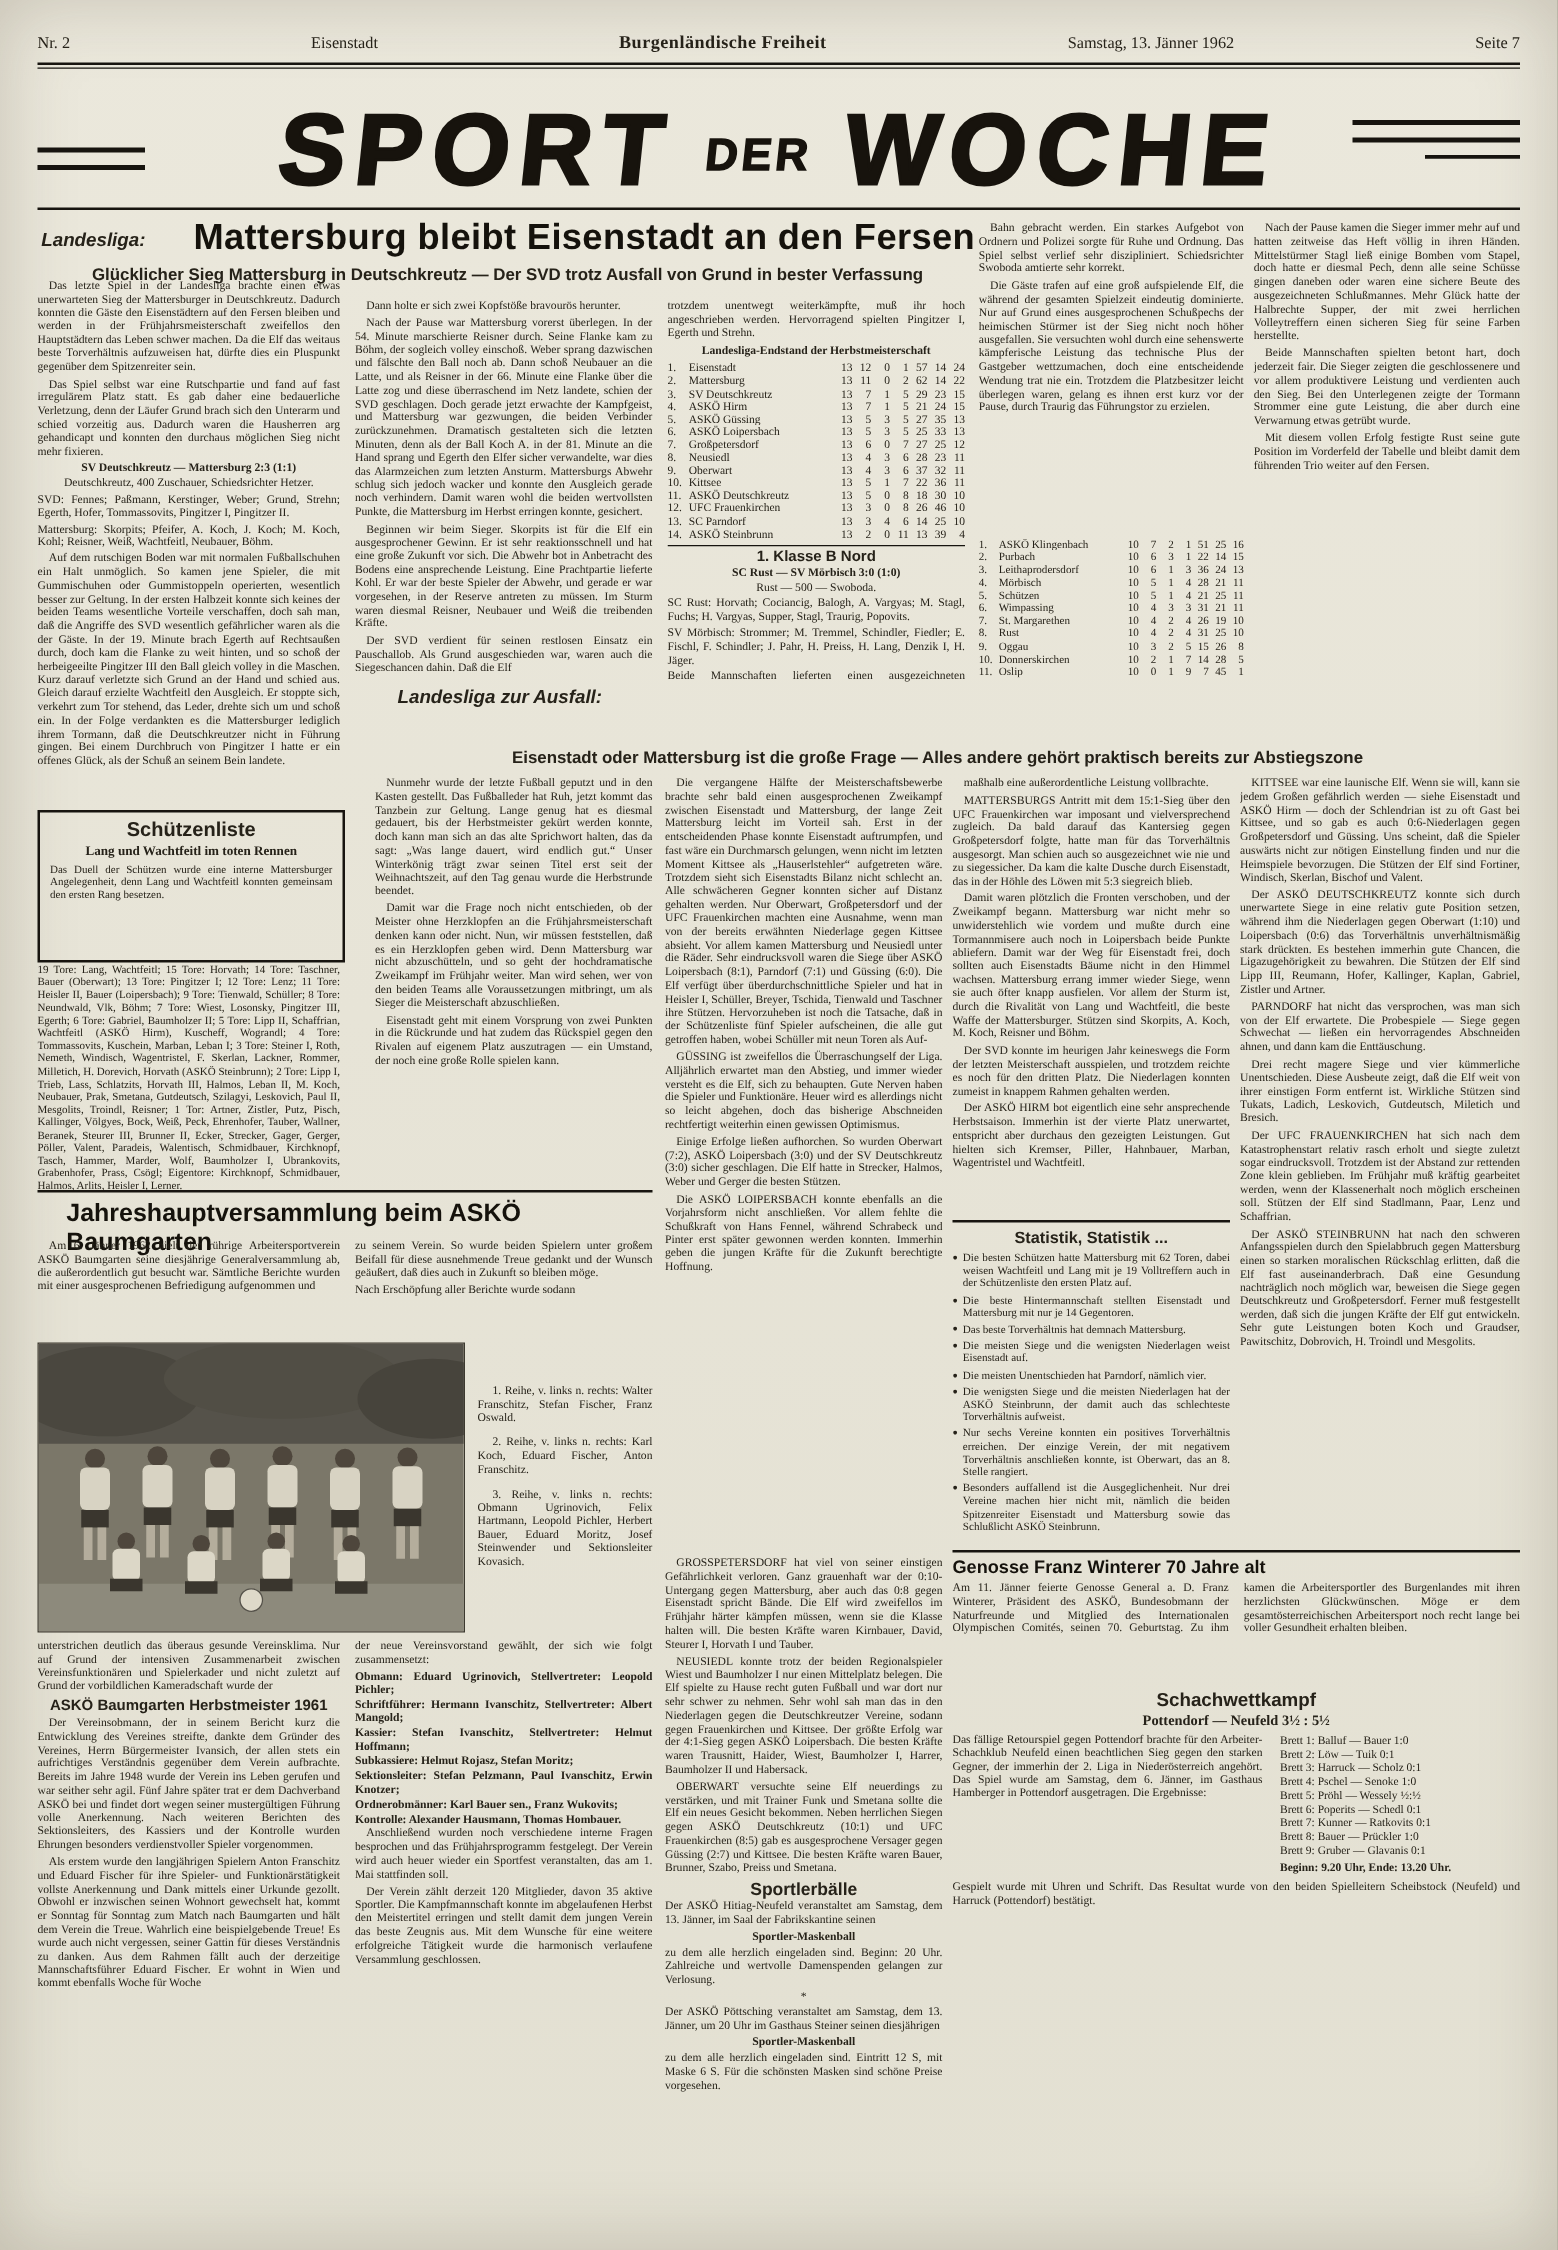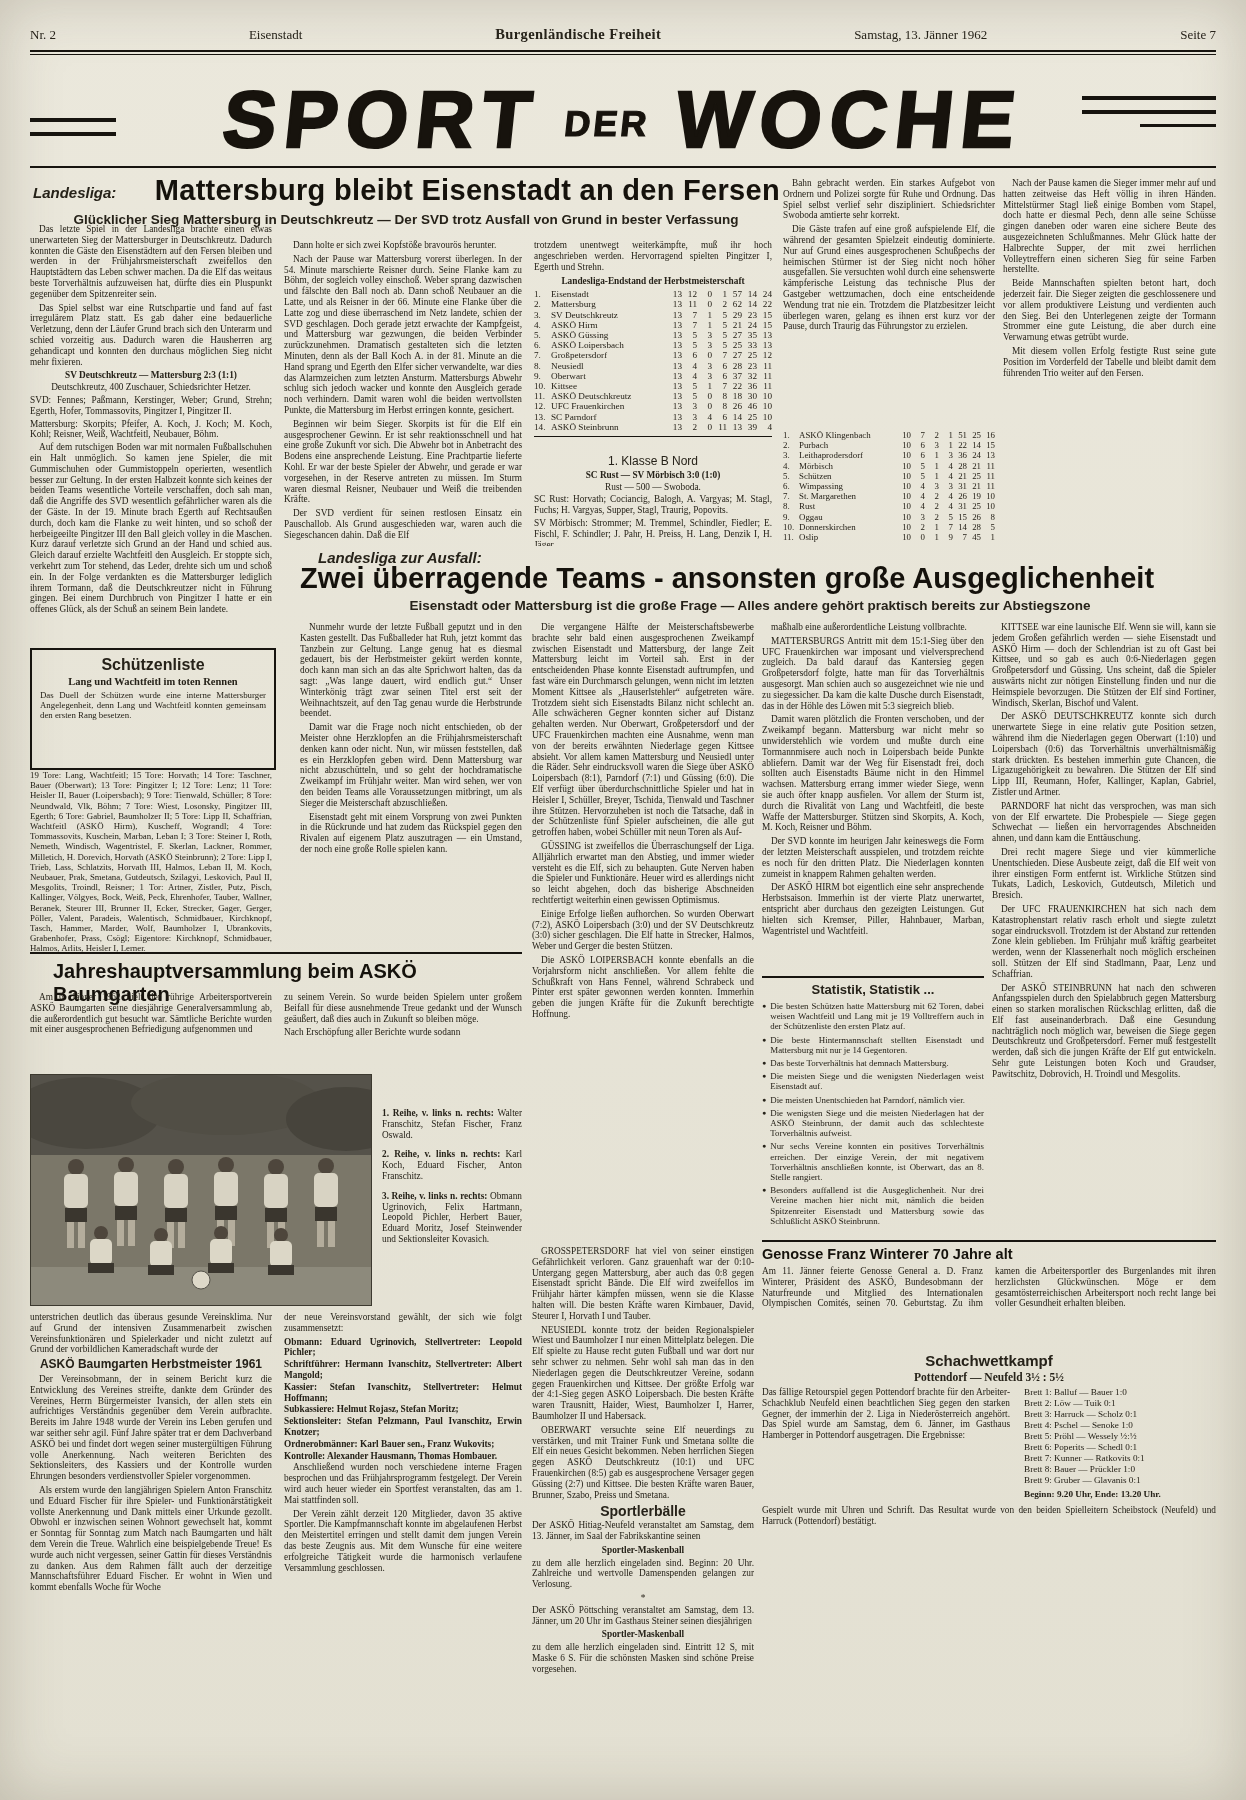--- a/index.html
+++ b/index.html
@@ -39,8 +39,8 @@
   .trow .nm{white-space:nowrap;overflow:hidden;}
   .trow .n{text-align:right;}
   .rtable .trow{font-size:8.9px;grid-template-columns:16px minmax(0,1fr) repeat(7,14px);}
-  .kb-head{border-top:1.5px solid #17140f;margin-top:4px;padding-top:19px;
-           font-family:"Liberation Sans",sans-serif;font-weight:normal;font-size:12px;text-align:center;}
+  .kb-head{border-top:1.5px solid #17140f;margin-top:4px;padding-top:3px;
+           font-family:"Liberation Sans",sans-serif;font-weight:bold;font-size:12px;text-align:center;}
   
   .sbox{border:2px solid #17140f;padding:6px 8px;}
   .sbox-title{font-family:"Liberation Sans",sans-serif;font-weight:bold;font-size:16px;text-align:center;margin-bottom:2px;}

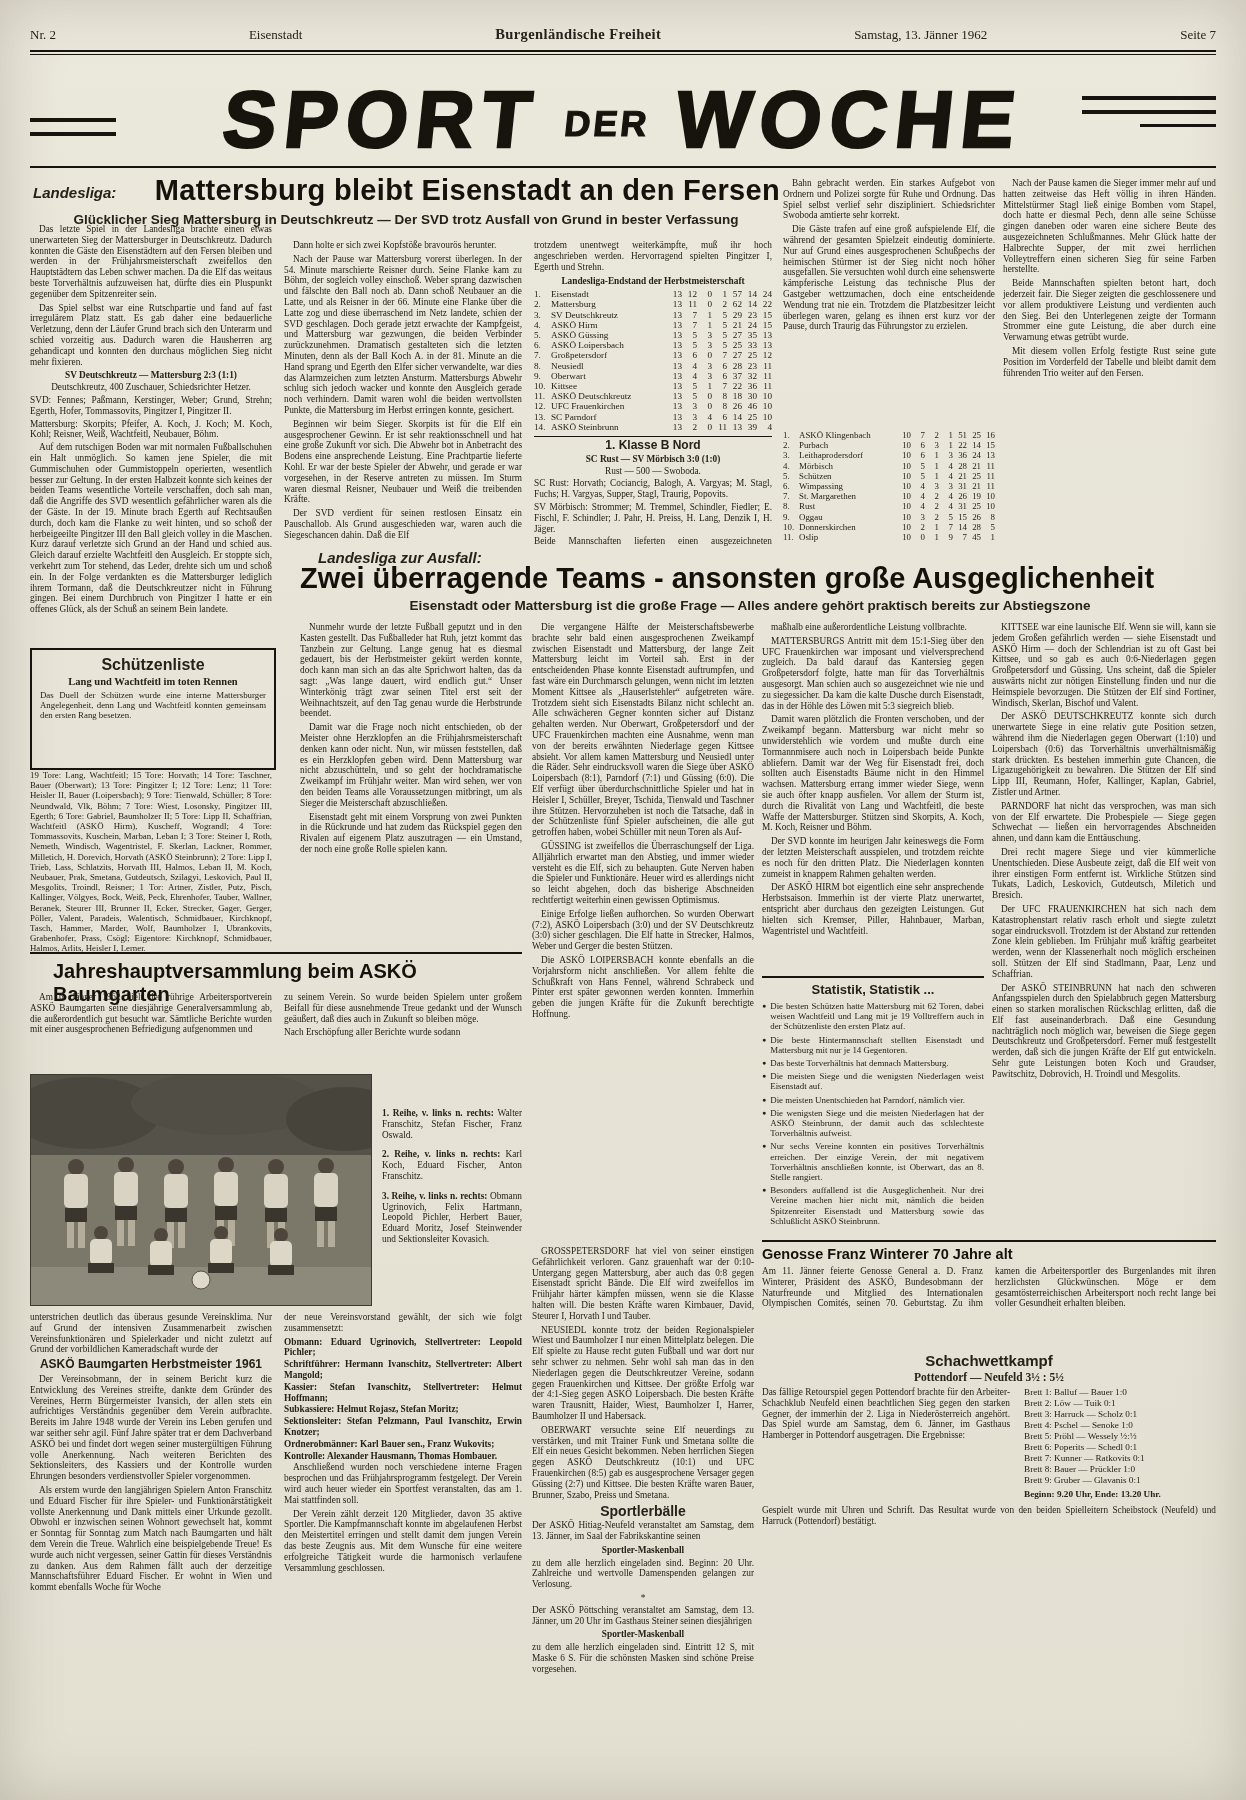--- a/index.html
+++ b/index.html
@@ -463,7 +463,6 @@
   <div class="abs slist" style="left:30px;top:770px;width:242px;height:186px">19 Tore: Lang, Wachtfeitl; 15 Tore: Horvath; 14 Tore: Taschner, Bauer (Oberwart); 13 Tore: Pingitzer I; 12 Tore: Lenz; 11 Tore: Heisler II, Bauer (Loipersbach); 9 Tore: Tienwald, Schüller; 8 Tore: Neundwald, Vlk, Böhm; 7 Tore: Wiest, Losonsky, Pingitzer III, Egerth; 6 Tore: Gabriel, Baumholzer II; 5 Tore: Lipp II, Schaffrian, Wachtfeitl (ASKÖ Hirm), Kuscheff, Wograndl; 4 Tore: Tommassovits, Kuschein, Marban, Leban I; 3 Tore: Steiner I, Roth, Nemeth, Windisch, Wagentristel, F. Skerlan, Lackner, Rommer, Milletich, H. Dorevich, Horvath (ASKÖ Steinbrunn); 2 Tore: Lipp I, Trieb, Lass, Schlatzits, Horvath III, Halmos, Leban II, M. Koch, Neubauer, Prak, Smetana, Gutdeutsch, Szilagyi, Leskovich, Paul II, Mesgolits, Troindl, Reisner; 1 Tor: Artner, Zistler, Putz, Pisch, Kallinger, Völgyes, Bock, Weiß, Peck, Ehrenhofer, Tauber, Wallner, Beranek, Steurer III, Brunner II, Ecker, Strecker, Gager, Gerger, Pöller, Valent, Paradeis, Walentisch, Schmidbauer, Kirchknopf, Tasch, Hammer, Marder, Wolf, Baumholzer I, Ubrankovits, Grabenhofer, Prass, Csögl; Eigentore: Kirchknopf, Schmidbauer, Halmos, Arlits, Heisler I, Lerner.</div>
 
   <div class="abs kicker" style="left:318px;top:549px;">Landesliga zur Ausfall:</div>
-  <div class="abs h-mid" style="left:300px;top:562px;width:915px;">Zwei überragende Teams - ansonsten große Ausgeglichenheit</div>
   <div class="abs subhead" style="left:300px;top:598px;width:900px;">Eisenstadt oder Mattersburg ist die große Frage — Alles andere gehört praktisch bereits zur Abstiegszone</div>
 
   <div class="abs tcol" style="left:300px;top:622px;width:222px;height:330px">

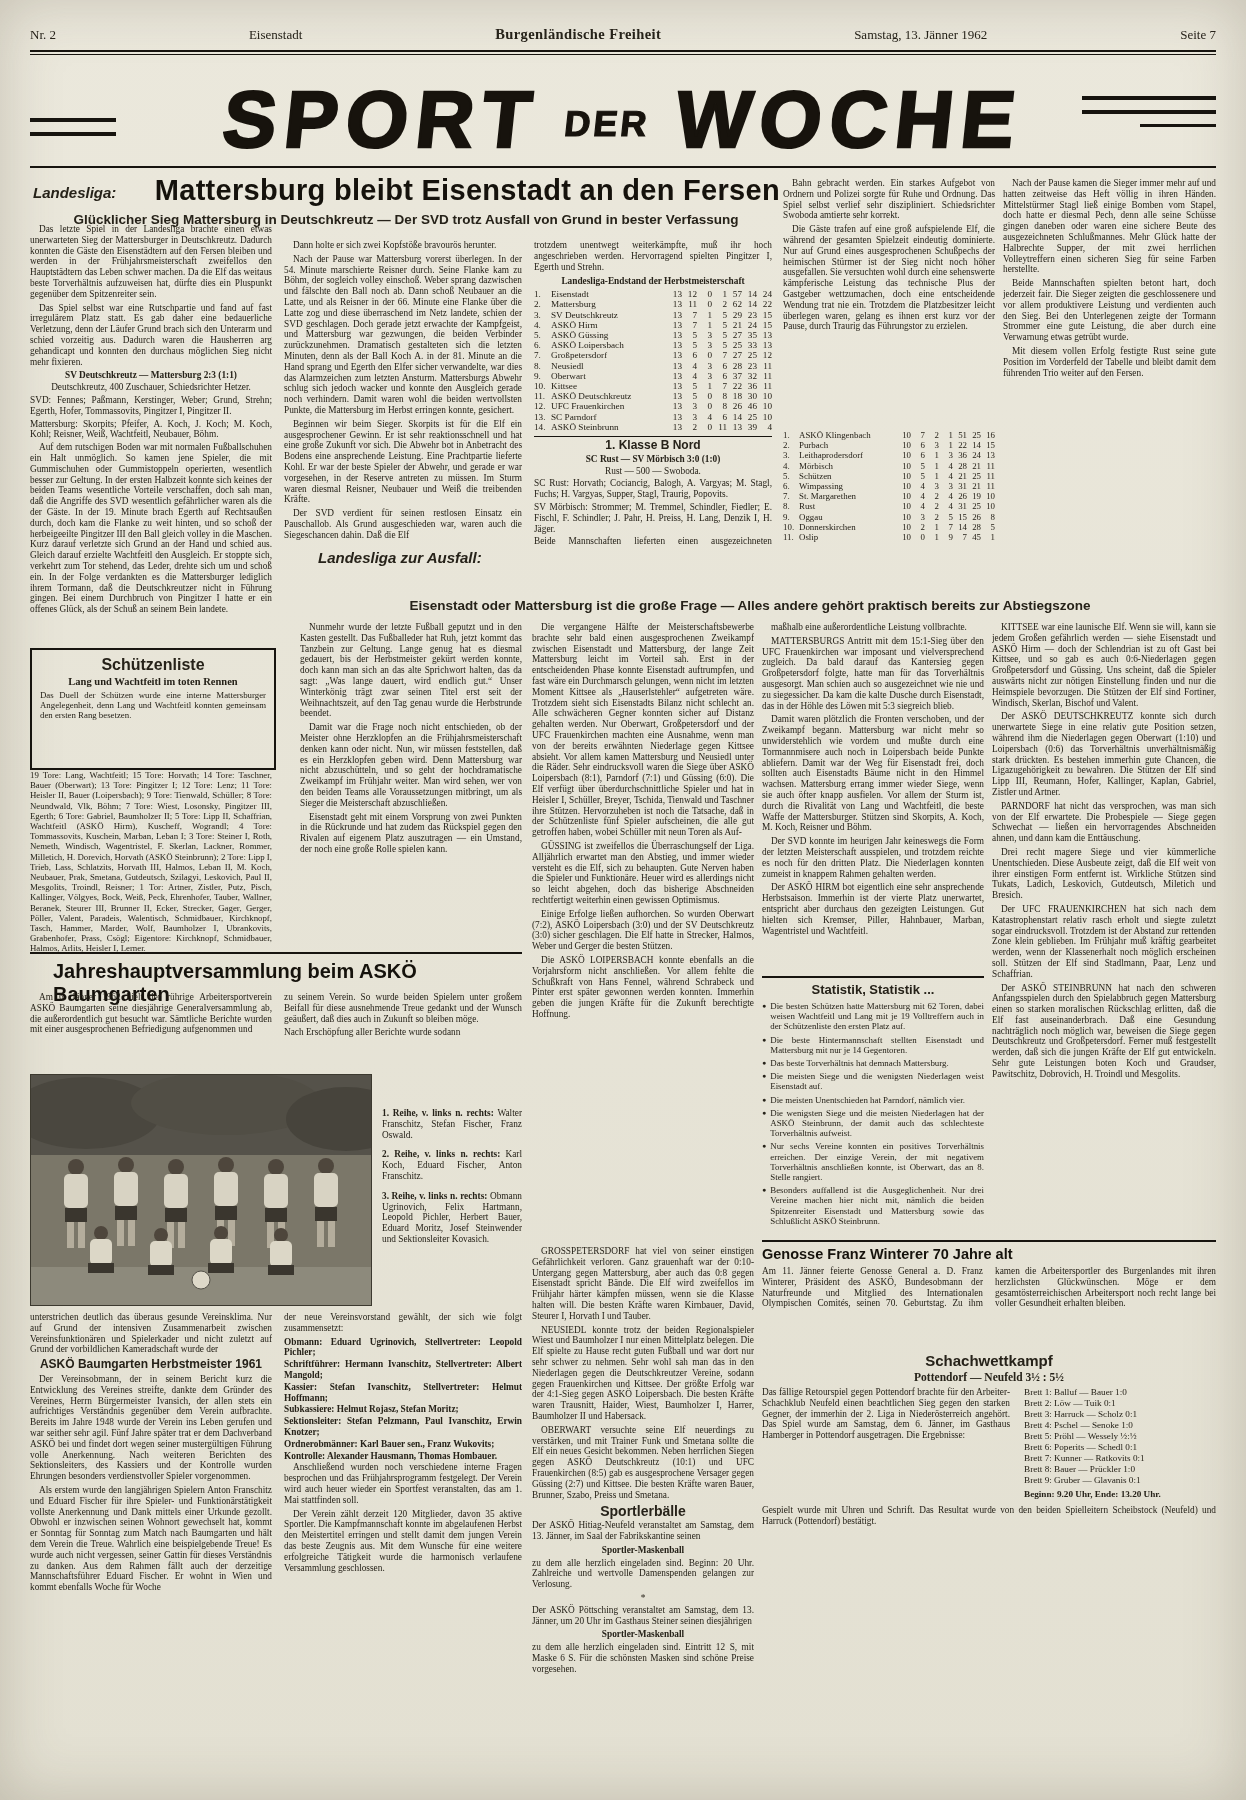--- a/index.html
+++ b/index.html
@@ -62,7 +62,7 @@
   .brett{font-size:9.2px;line-height:11px;white-space:nowrap;}
   .times{font-weight:bold;font-size:9.2px;margin-top:3px;}
   .caption-item{margin-bottom:9px;}
-  .caption-head{font-weight:bold;}
+  .caption-head{font-weight:normal;margin-left:12px;}
   .subhead2{font-family:"Liberation Sans",sans-serif;font-weight:bold;font-size:12px;text-align:center;margin:4px 0;}
   .photo-frame{border:1px solid #3c392f;}
 </style>

